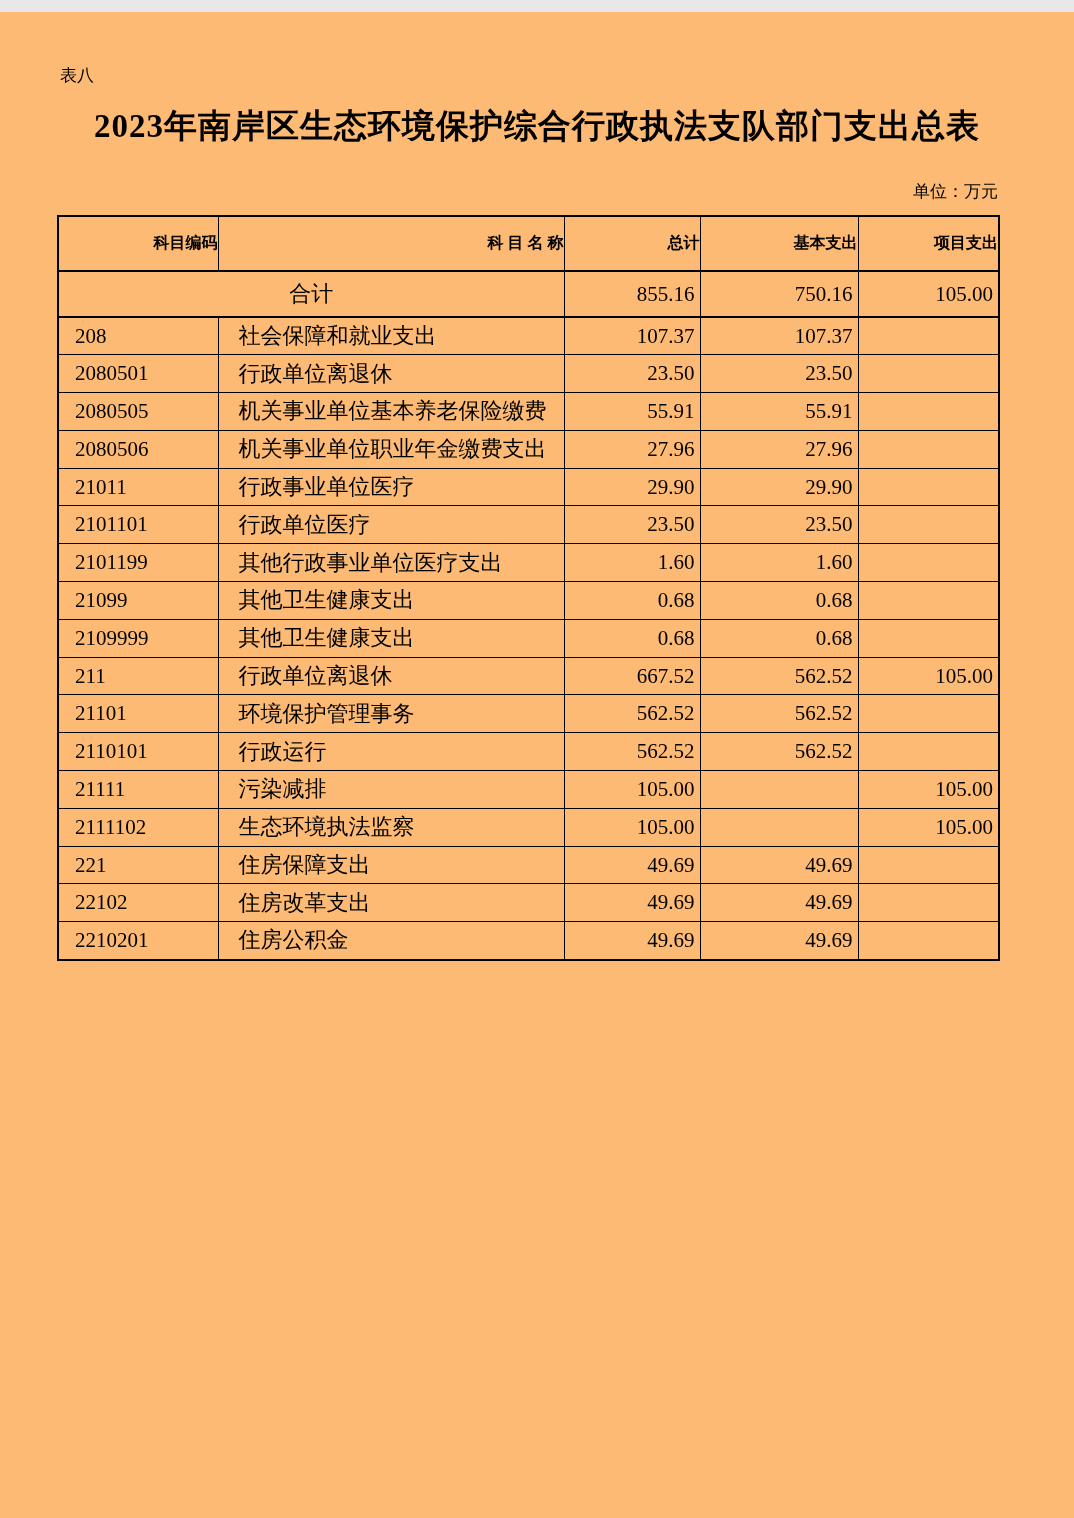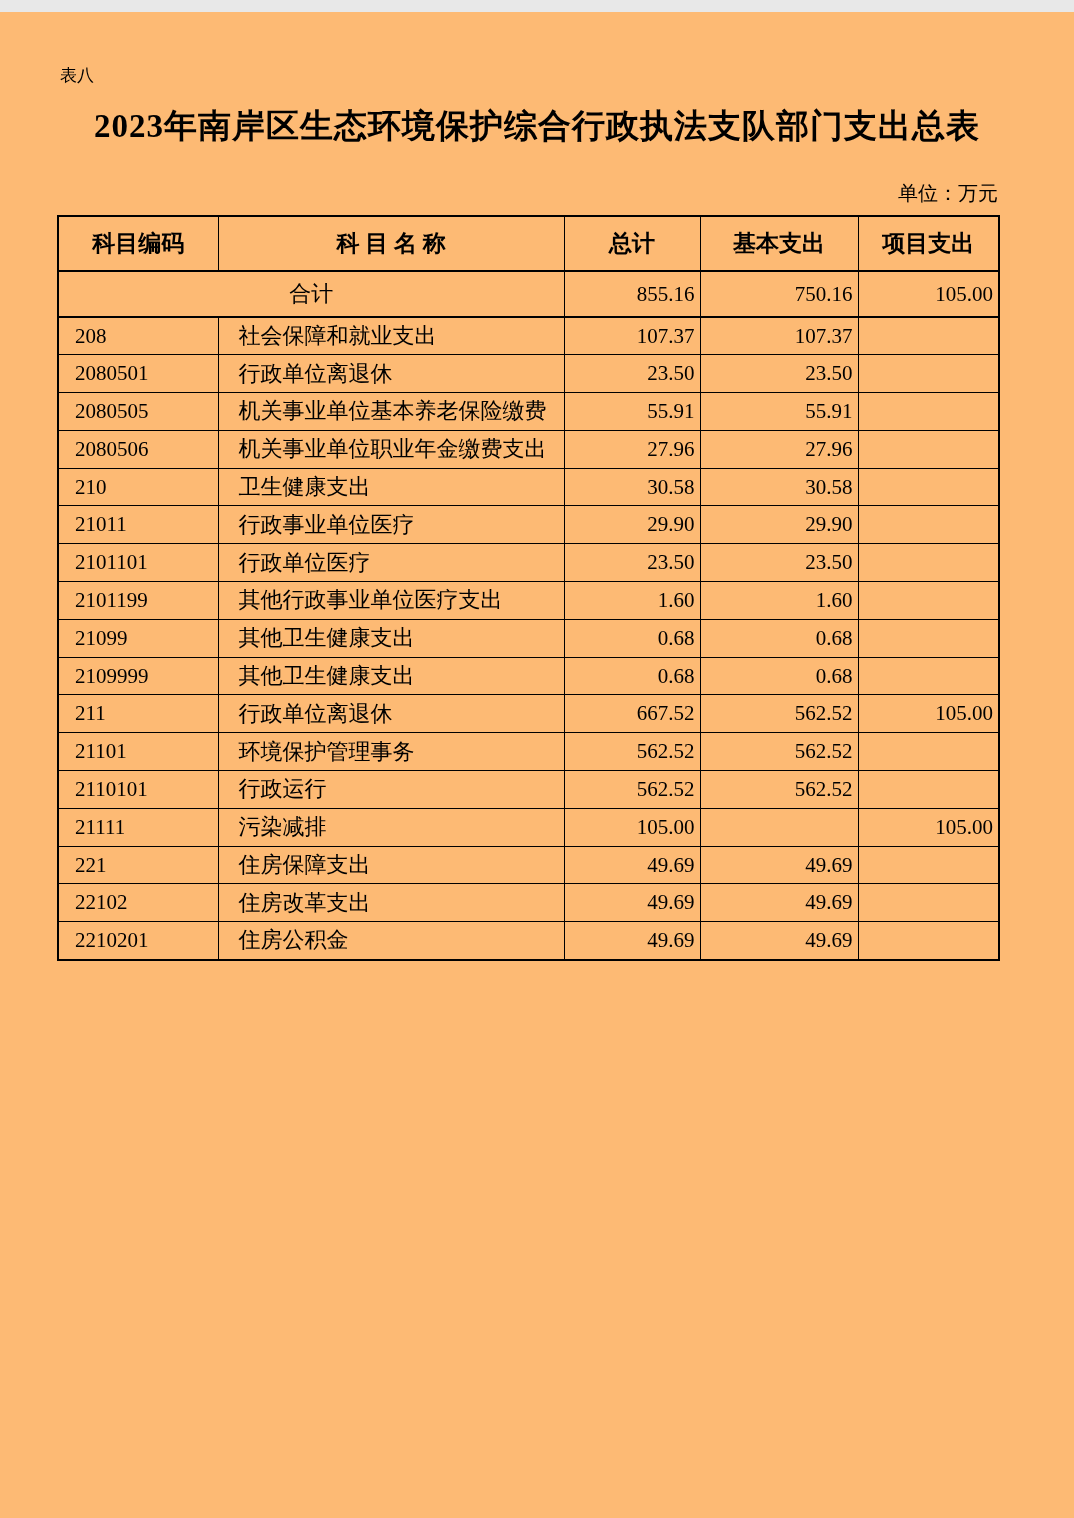--- a/index.html
+++ b/index.html
@@ -34,7 +34,7 @@
     position: absolute;
     right: 76px;
     top: 168px;
-    font-size: 20px;
+    font-size: 17px;
   }
   table.budget-table {
     position: absolute;

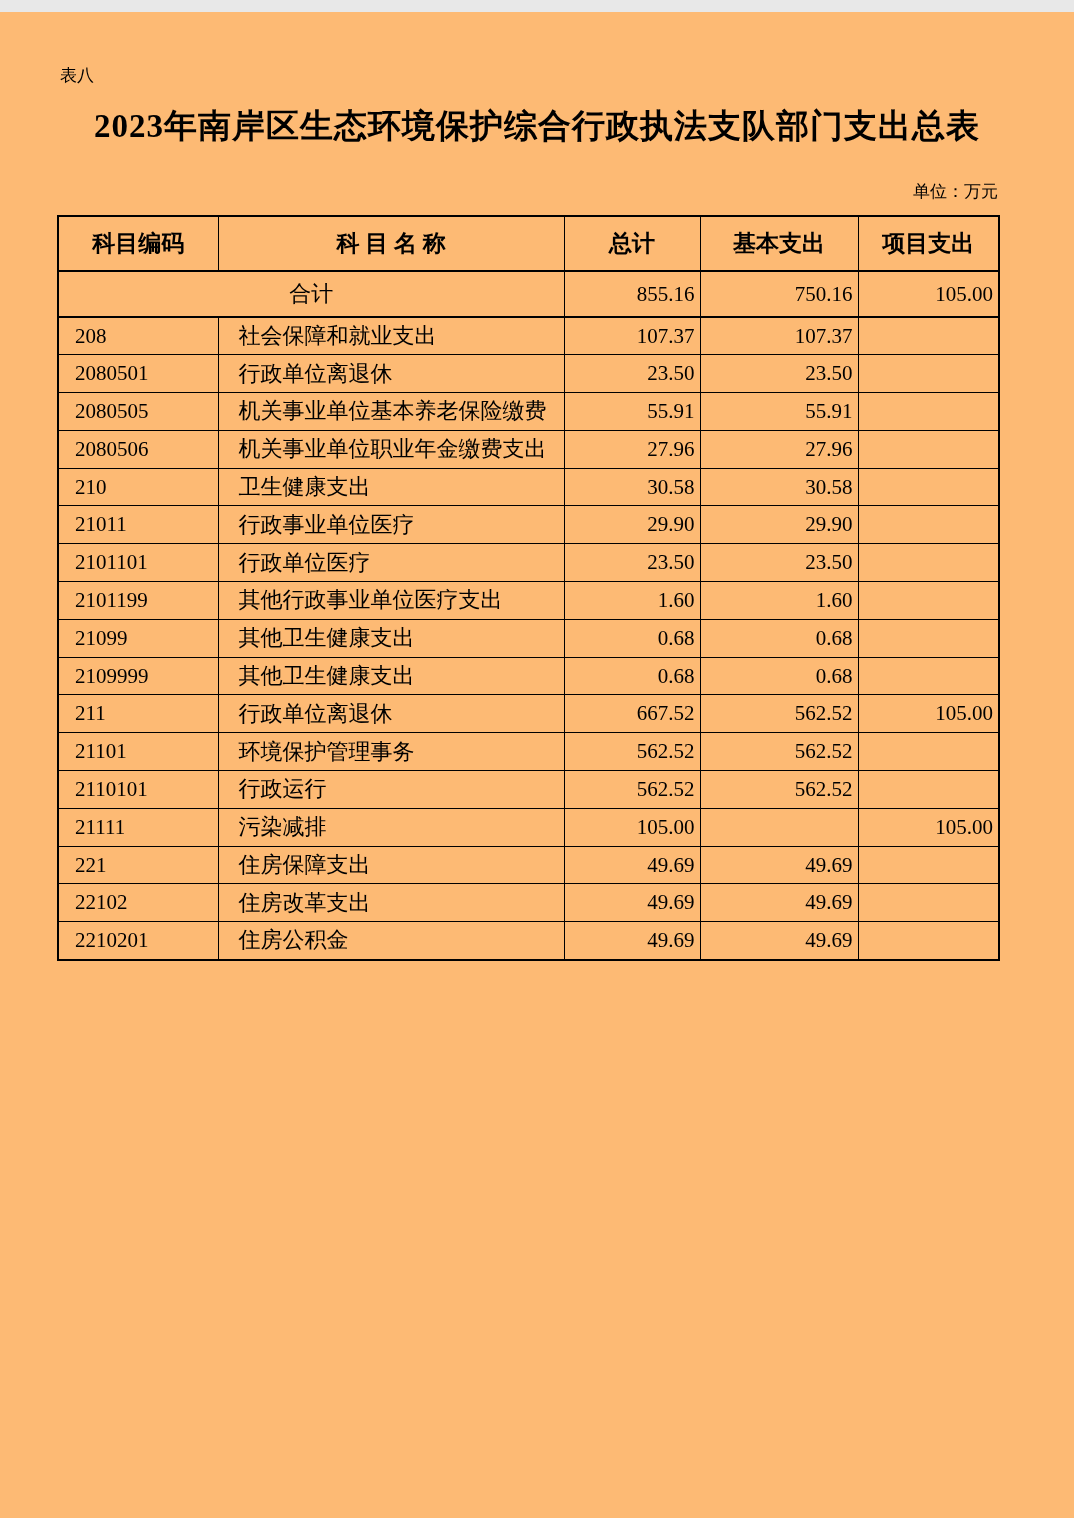--- a/index.html
+++ b/index.html
@@ -53,9 +53,9 @@
   }
   .budget-table thead th {
     height: 55px;
-    font-size: 23px;
+    font-size: 16px;
     font-weight: bold;
-    text-align: center;
+    text-align: right;
     border-bottom: 2px solid #000000;
   }
   .budget-table { border: 2px solid #000000; }

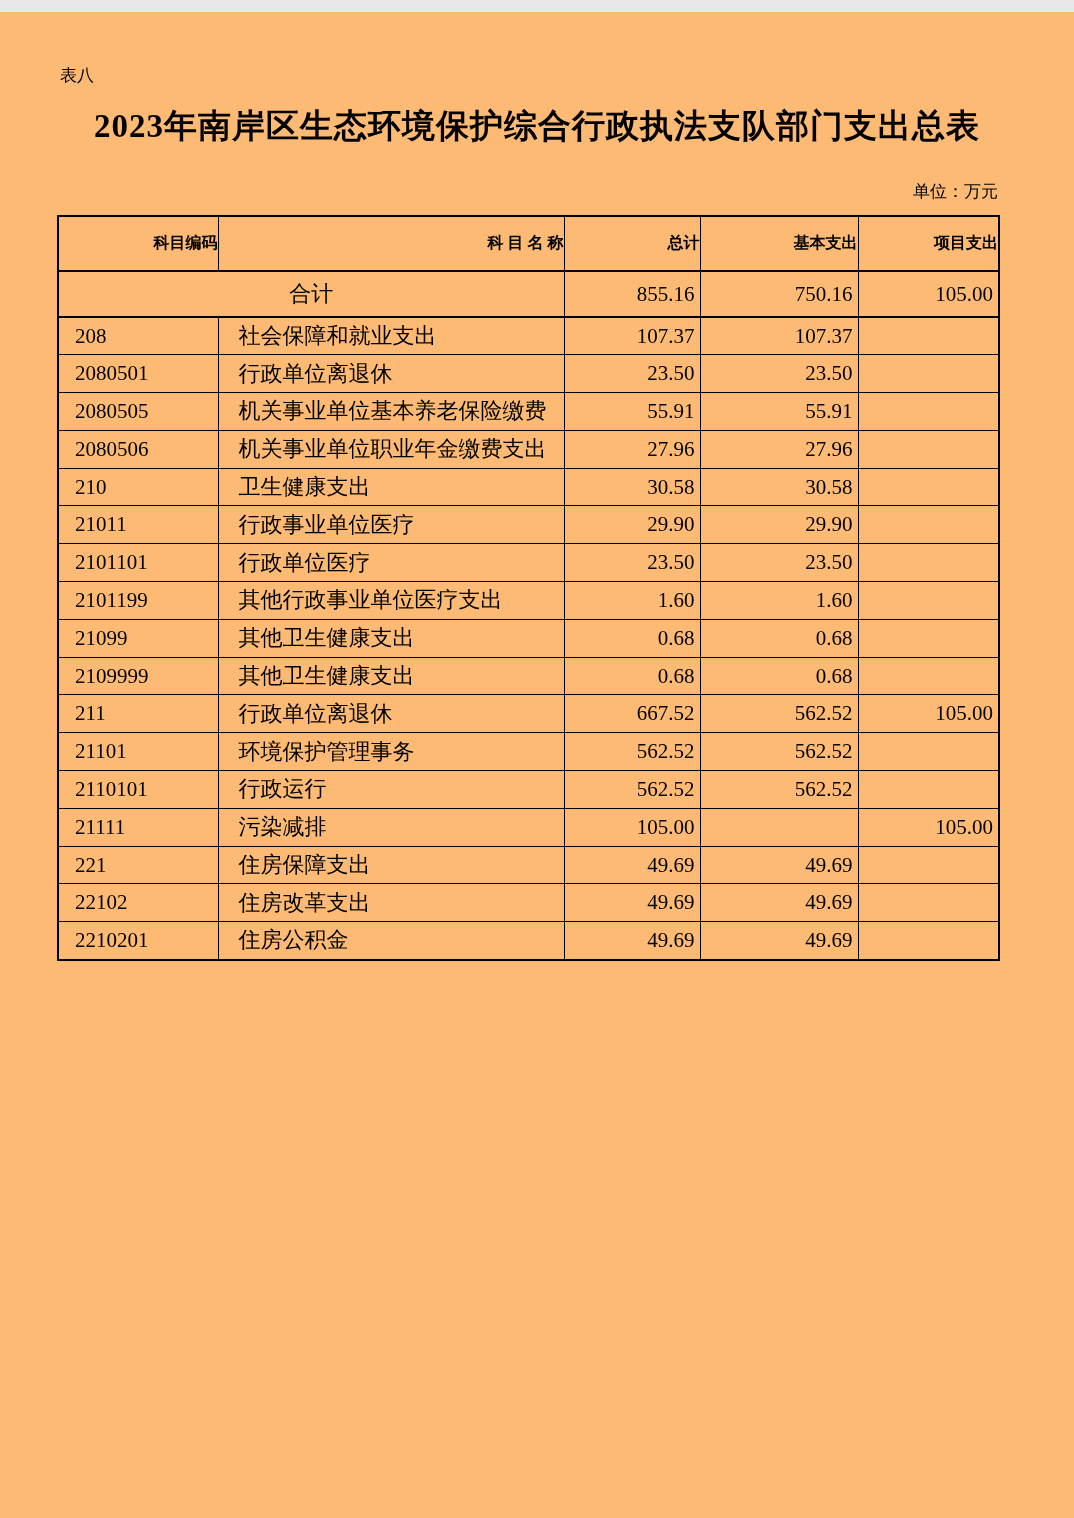--- a/index.html
+++ b/index.html
@@ -147,13 +147,6 @@
           <td class="num"></td>
         </tr>
         <tr class="data-row">
-          <td class="code">210</td>
-          <td class="name">卫生健康支出</td>
-          <td class="num">30.58</td>
-          <td class="num">30.58</td>
-          <td class="num"></td>
-        </tr>
-        <tr class="data-row">
           <td class="code">21011</td>
           <td class="name">行政事业单位医疗</td>
           <td class="num">29.90</td>

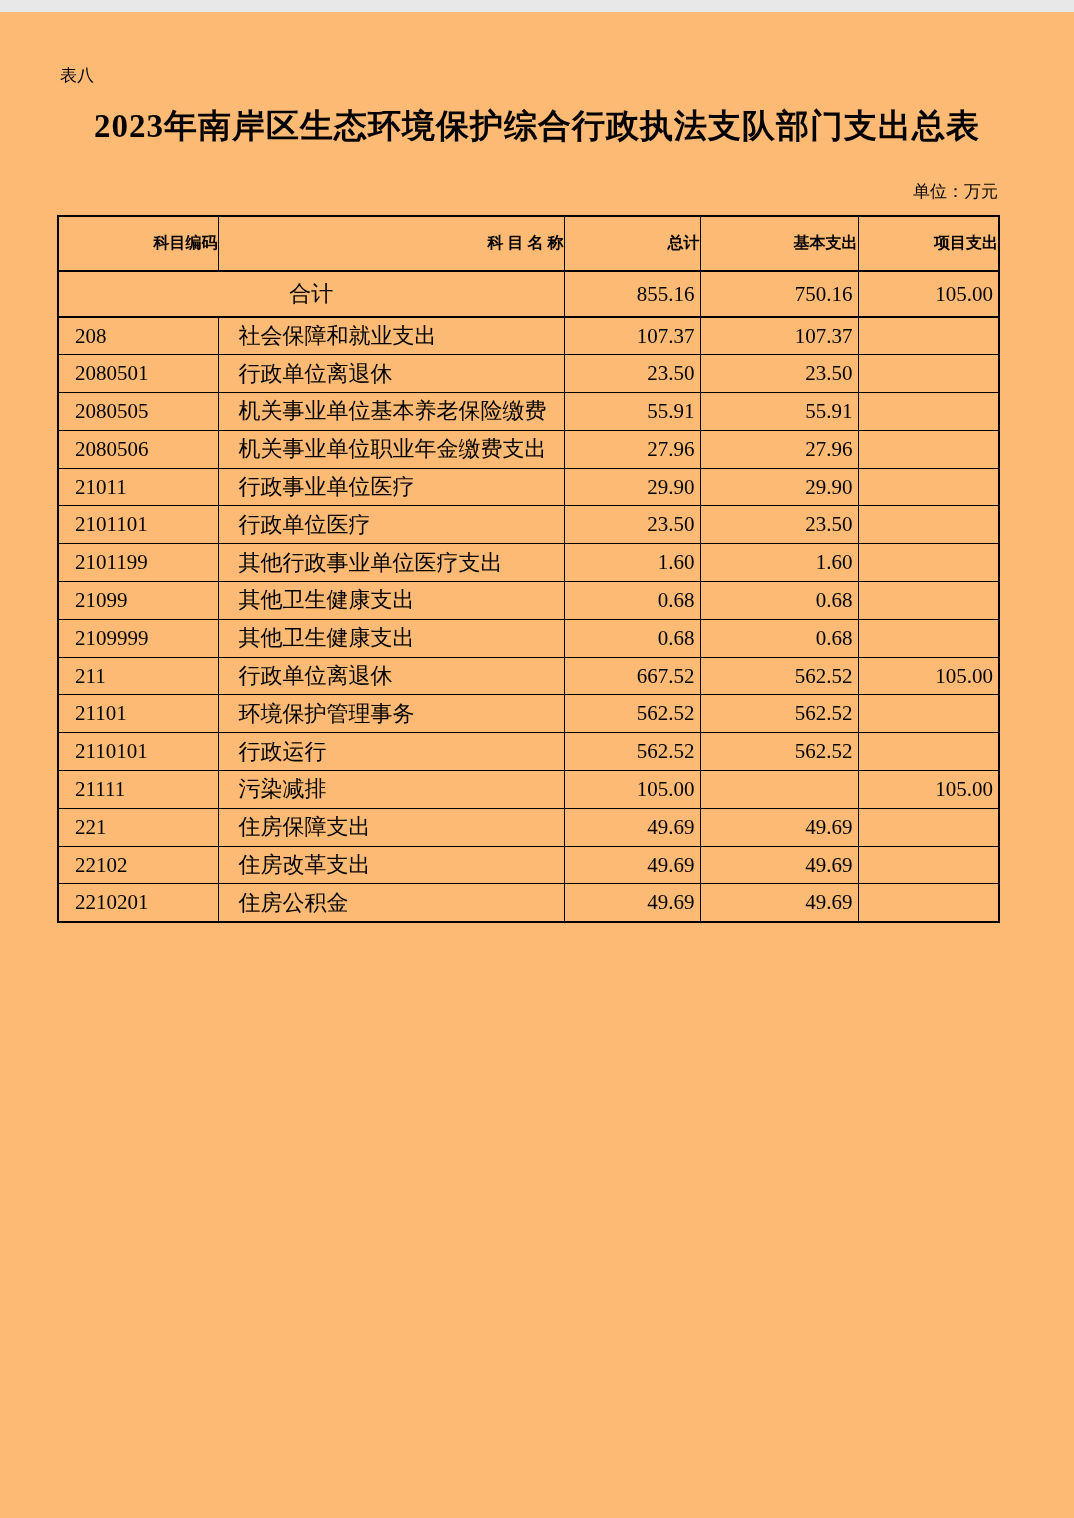--- a/index.html
+++ b/index.html
@@ -210,6 +210,13 @@
           <td class="num">105.00</td>
         </tr>
         <tr class="data-row">
+          <td class="code">2111102</td>
+          <td class="name">生态环境执法监察</td>
+          <td class="num">105.00</td>
+          <td class="num"></td>
+          <td class="num">105.00</td>
+        </tr>
+        <tr class="data-row">
           <td class="code">221</td>
           <td class="name">住房保障支出</td>
           <td class="num">49.69</td>

